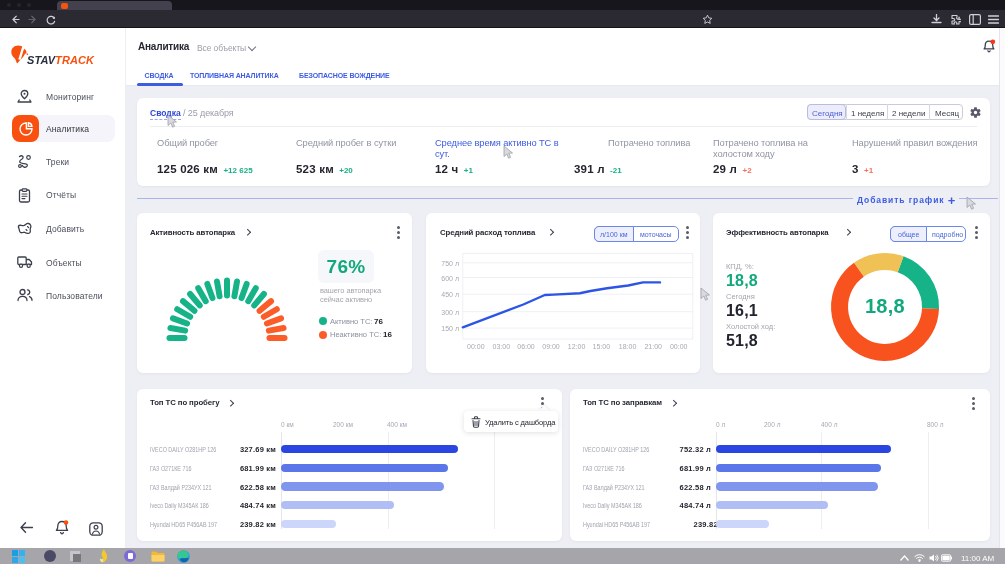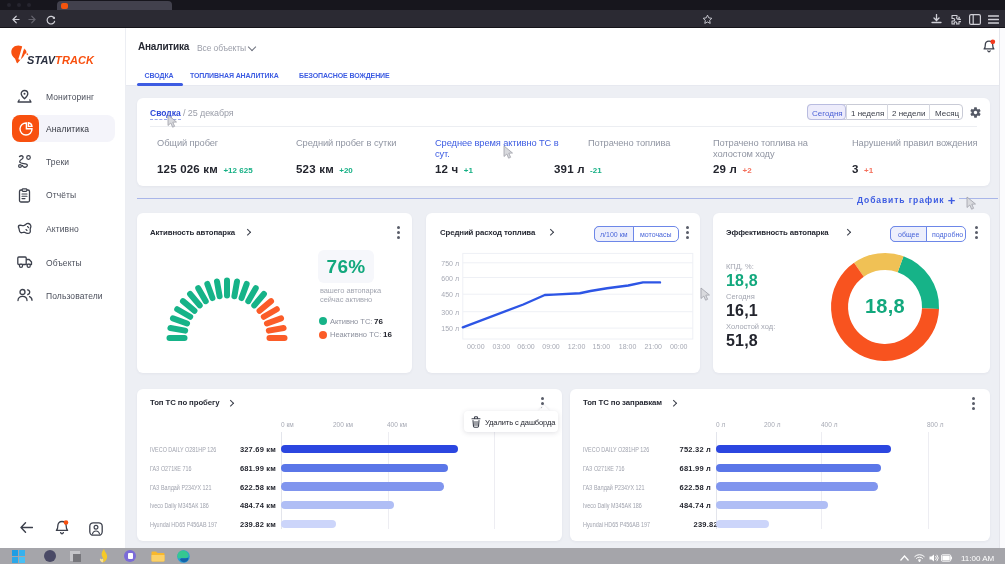--- a/index.html
+++ b/index.html
@@ -204,7 +204,7 @@
     <div class="sc-l" style="color:#3d5ce2;width:126px;">Среднее время активно ТС в сут.</div>
     <div class="sc-v">12 ч <span class="sc-up">+1</span></div>
   </div>
-<div class="abs sumcol" style="left:554px;padding-left:34px;">
+<div class="abs sumcol" style="left:574px;padding-left:34px;">
     <div class="sc-l">Потрачено топлива</div>
     <div class="sc-v">391 л <span class="sc-up">-21</span></div>
   </div>

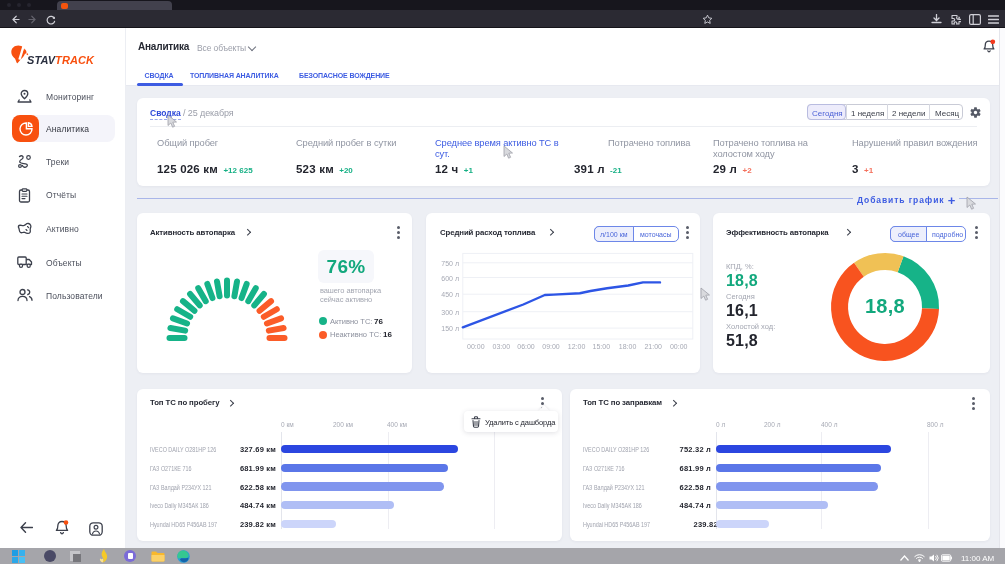--- a/index.html
+++ b/index.html
@@ -114,7 +114,7 @@
         <path d="M10.5 5.5 l1.2 1.2 M9 8.5 l1 1" stroke="#3c404c" stroke-width="1.1" stroke-linecap="round"></path>
       </svg>
 </span>
-    <span class="mi-txt">Активно</span>
+    <span class="mi-txt">Добавить</span>
   </div>
 
 <div class="menuitem" style="top:255px;">

